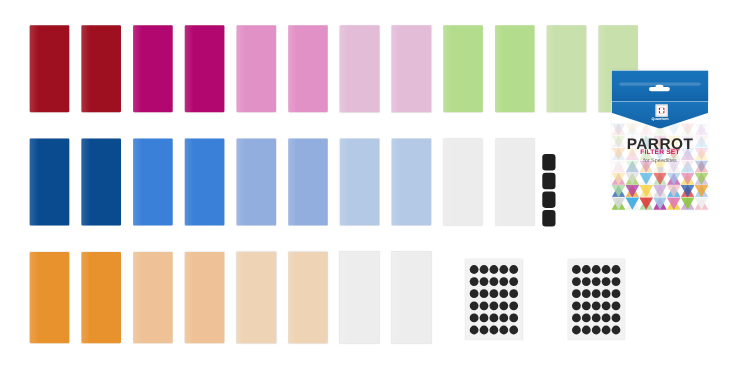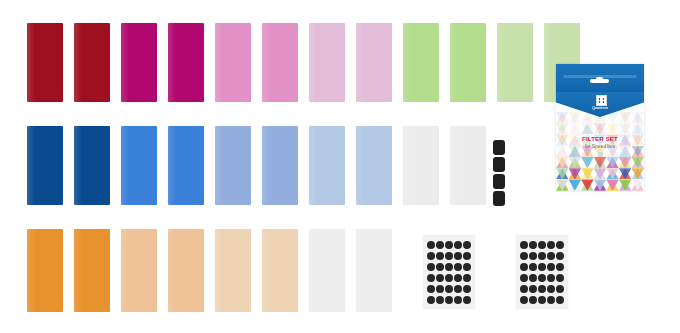--- a/index.html
+++ b/index.html
@@ -307,6 +307,7 @@
       </div>
       <div class="pk-brand lbl" style="top: 14px; font-size: 3.4px;">Quantum</div>
     </div>
+    <div class="pk-title lbl" style="left: 0px; right: 0px; text-align: center; top: 58px; font-size: 14px; color: rgb(43, 43, 43);">PARROT</div>
     <div class="pk-sub lbl" style="left: 0px; right: 0px; text-align: center; top: 72px; font-size: 6px; color: rgb(212, 20, 90);">FILTER SET</div>
     <div class="pk-sub2 lbl" style="left: 0px; right: 0px; text-align: center; top: 79px; font-size: 5px; color: rgb(109, 109, 109);">for Speedlites</div>
     <div class="pk-icon" id="pk-icon" style="width: 5px; height: 5px; left: 42px; top: 88px;"></div>

